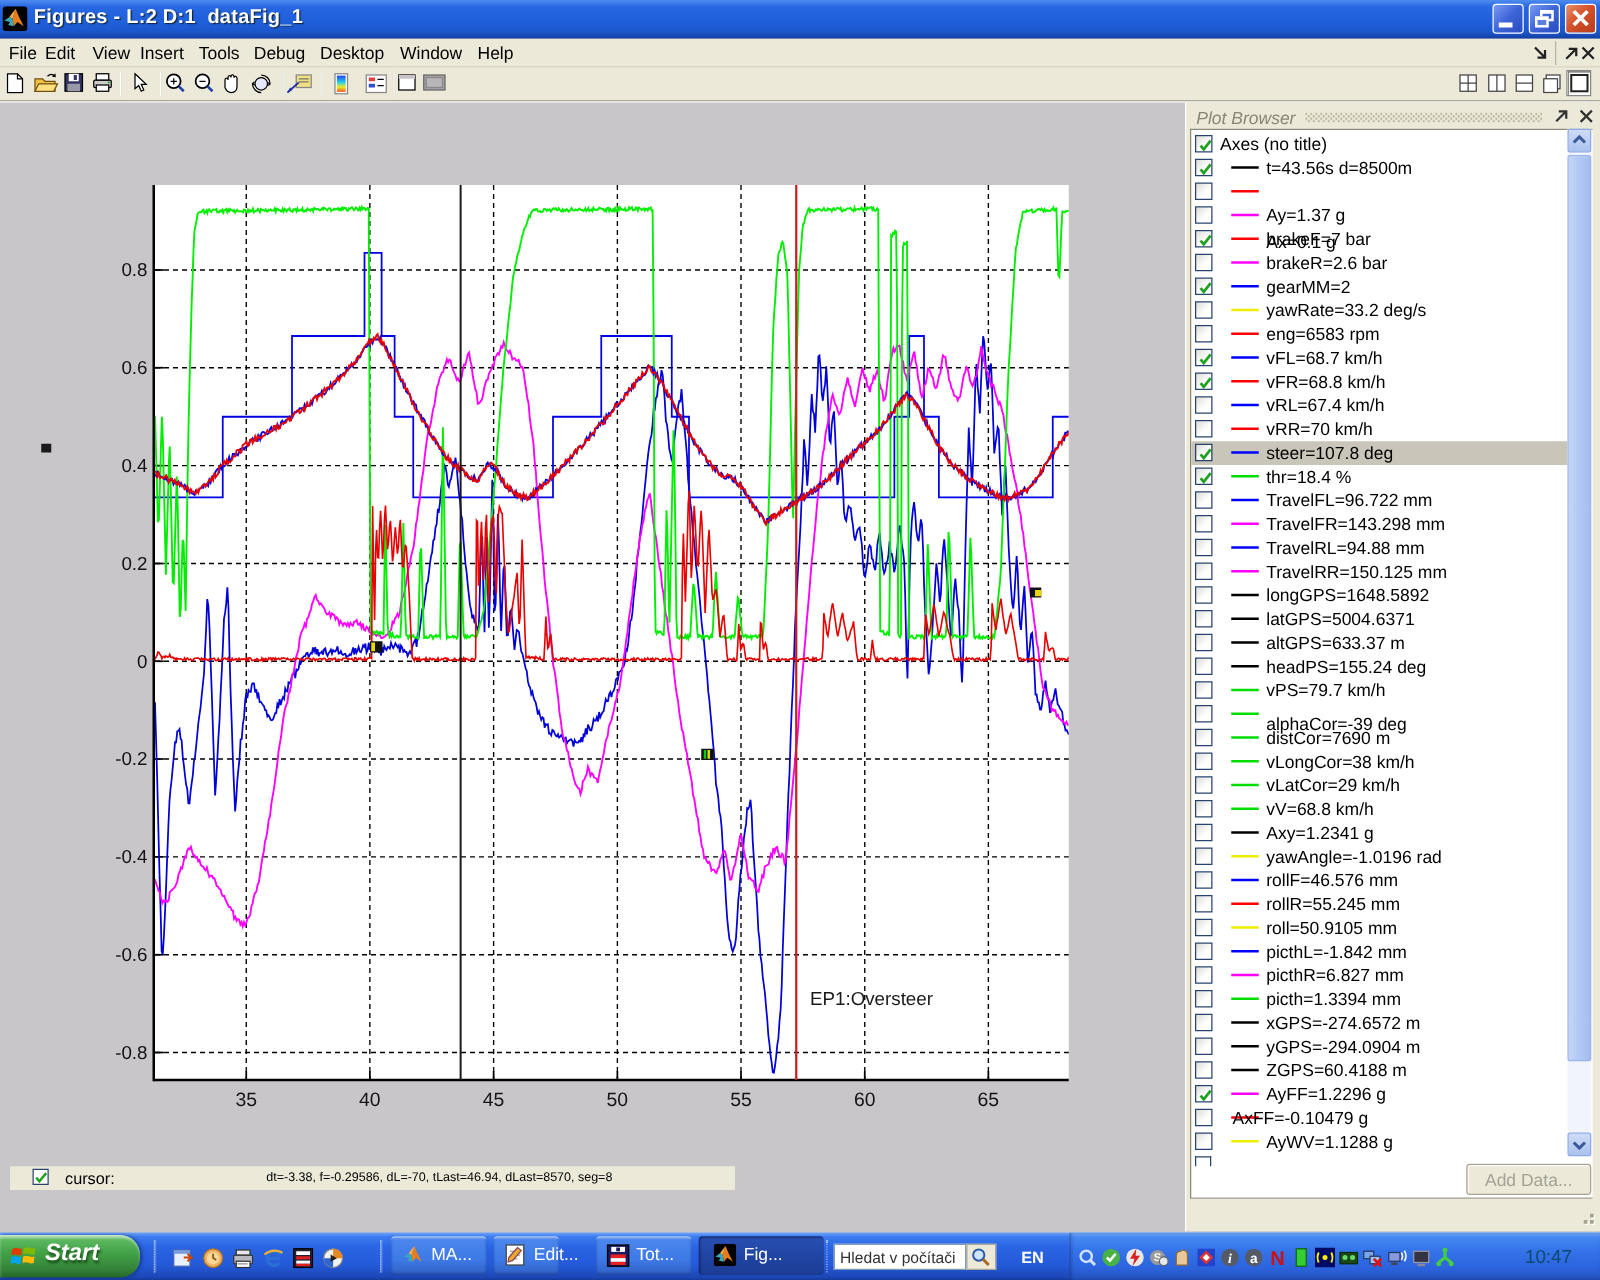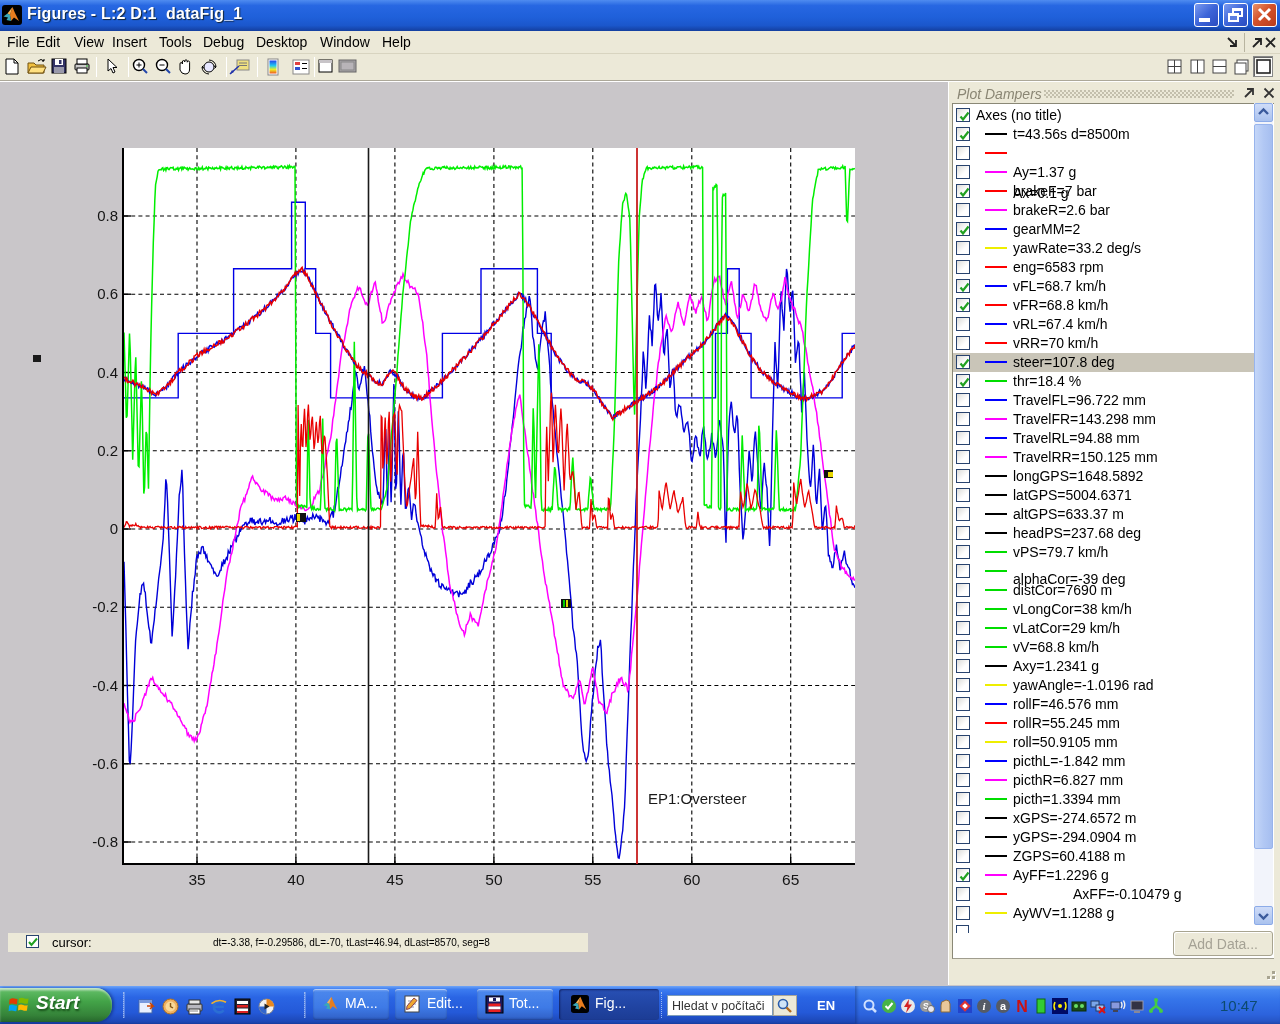--- a/index.html
+++ b/index.html
@@ -265,7 +265,7 @@
   </div>
 
   <div style="position:absolute;left:948px;top:82px;width:332px;height:903px;background:#ece9d8;border-left:1px solid #fff;">
-    <div style="position:absolute;left:8px;top:4px;font-size:14px;font-style:italic;color:#8a8674;">Plot Dampers</div>
+    <div style="position:absolute;left:8px;top:4px;font-size:14px;font-style:italic;color:#8a8674;">Plot Browser</div>
     <svg style="position:absolute;left:95px;top:8px" width="190" height="8">
       <pattern id="dots" width="4" height="4" patternUnits="userSpaceOnUse">
           <circle cx="1" cy="1" r="0.9" fill="#b0ac98"></circle>

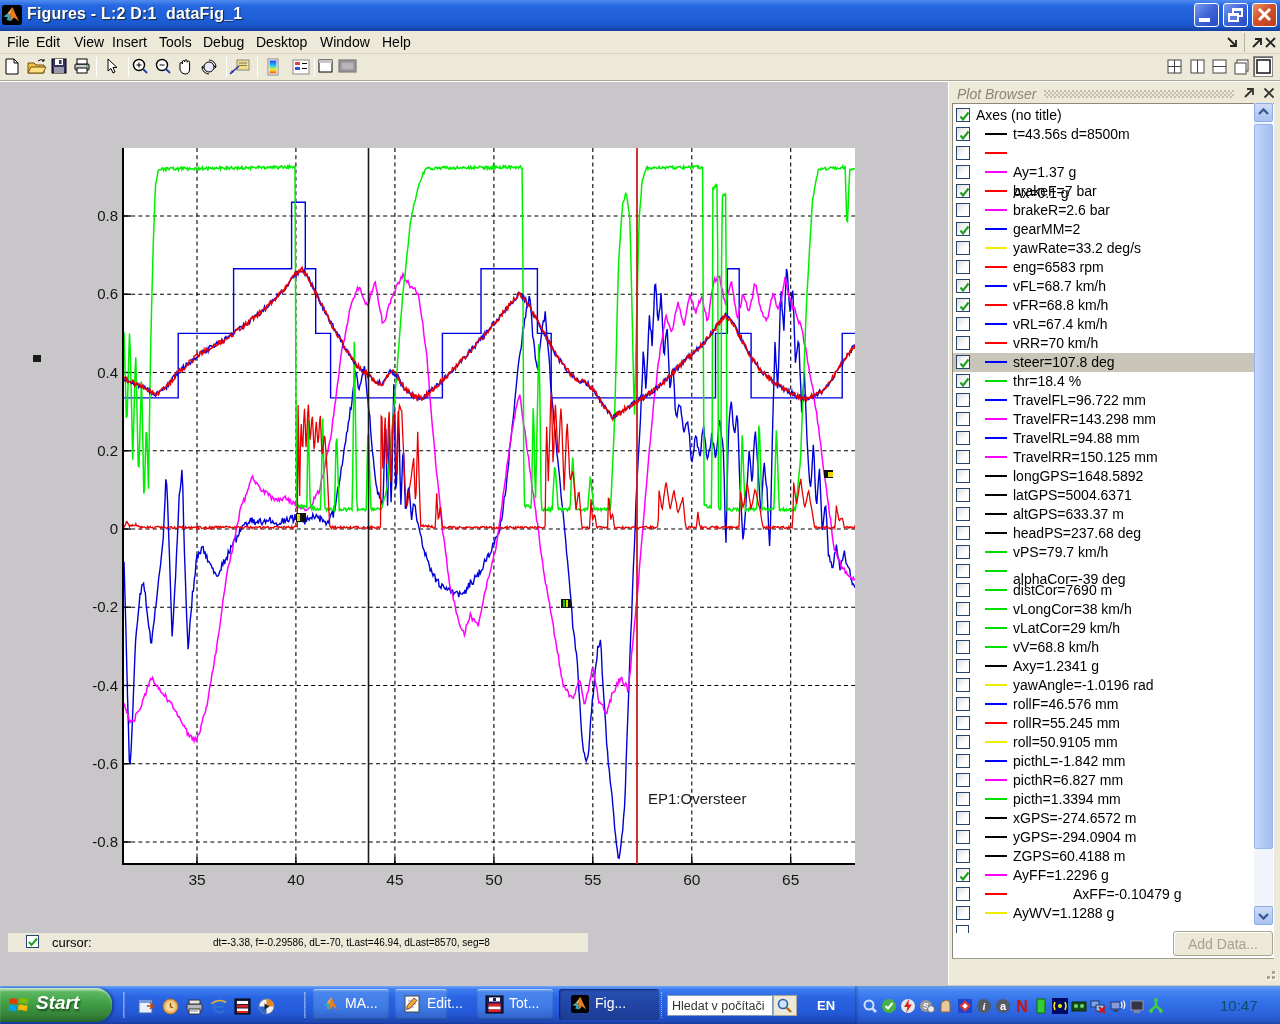--- a/index.html
+++ b/index.html
@@ -382,7 +382,7 @@
 <div class="prow" style="left:1013px;top:506px;">altGPS=633.37 m</div>
 <div style="position:absolute;left:956px;top:526px;width:14px;height:14px;background:linear-gradient(135deg,#dcdcd8,#ffffff 60%);border:1px solid #28436e;"></div>
 <div style="position:absolute;left:985px;top:532px;width:22px;height:2px;background:#000000;"></div>
-<div class="prow" style="left:1013px;top:525px;">headPS=237.68 deg</div>
+<div class="prow" style="left:1013px;top:525px;">headPS=155.24 deg</div>
 <div style="position:absolute;left:956px;top:545px;width:14px;height:14px;background:linear-gradient(135deg,#dcdcd8,#ffffff 60%);border:1px solid #28436e;"></div>
 <div style="position:absolute;left:985px;top:551px;width:22px;height:2px;background:#00dd00;"></div>
 <div class="prow" style="left:1013px;top:544px;">vPS=79.7 km/h</div>

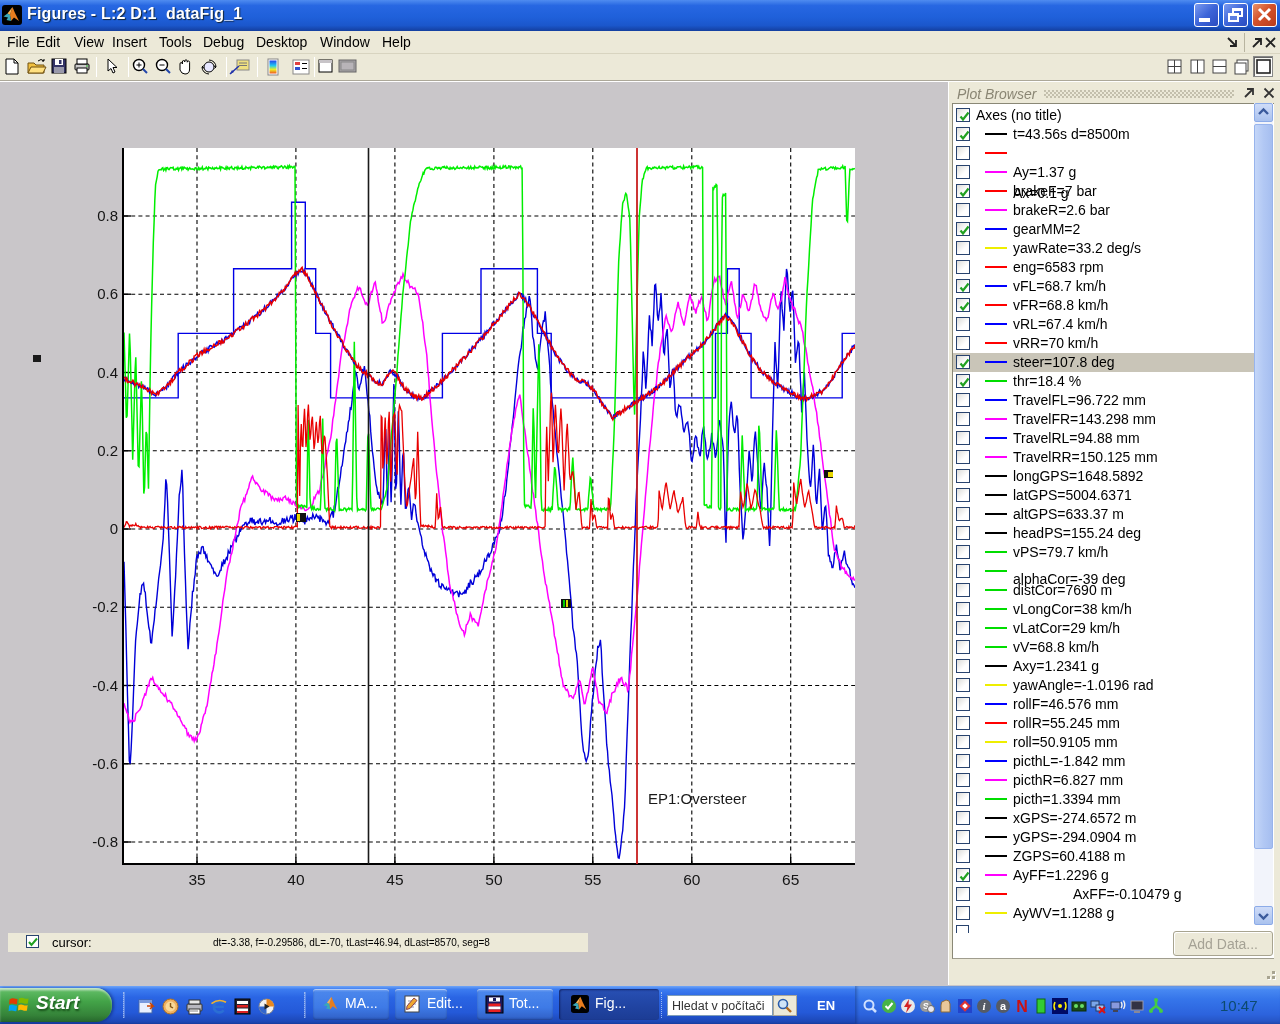--- a/index.html
+++ b/index.html
@@ -443,7 +443,7 @@
 <div class="prow" style="left:1013px;top:867px;">AyFF=1.2296 g</div>
 <div style="position:absolute;left:956px;top:887px;width:14px;height:14px;background:linear-gradient(135deg,#dcdcd8,#ffffff 60%);border:1px solid #28436e;"></div>
 <div style="position:absolute;left:985px;top:893px;width:22px;height:2px;background:#ff0000;"></div>
-<div class="prow" style="left:1073px;top:886px;">AxFF=-0.10479 g</div>
+<div class="prow" style="left:986px;top:886px;">AxFF=-0.10479 g</div>
 <div style="position:absolute;left:956px;top:906px;width:14px;height:14px;background:linear-gradient(135deg,#dcdcd8,#ffffff 60%);border:1px solid #28436e;"></div>
 <div style="position:absolute;left:985px;top:912px;width:22px;height:2px;background:#eeee00;"></div>
 <div class="prow" style="left:1013px;top:905px;">AyWV=1.1288 g</div>

